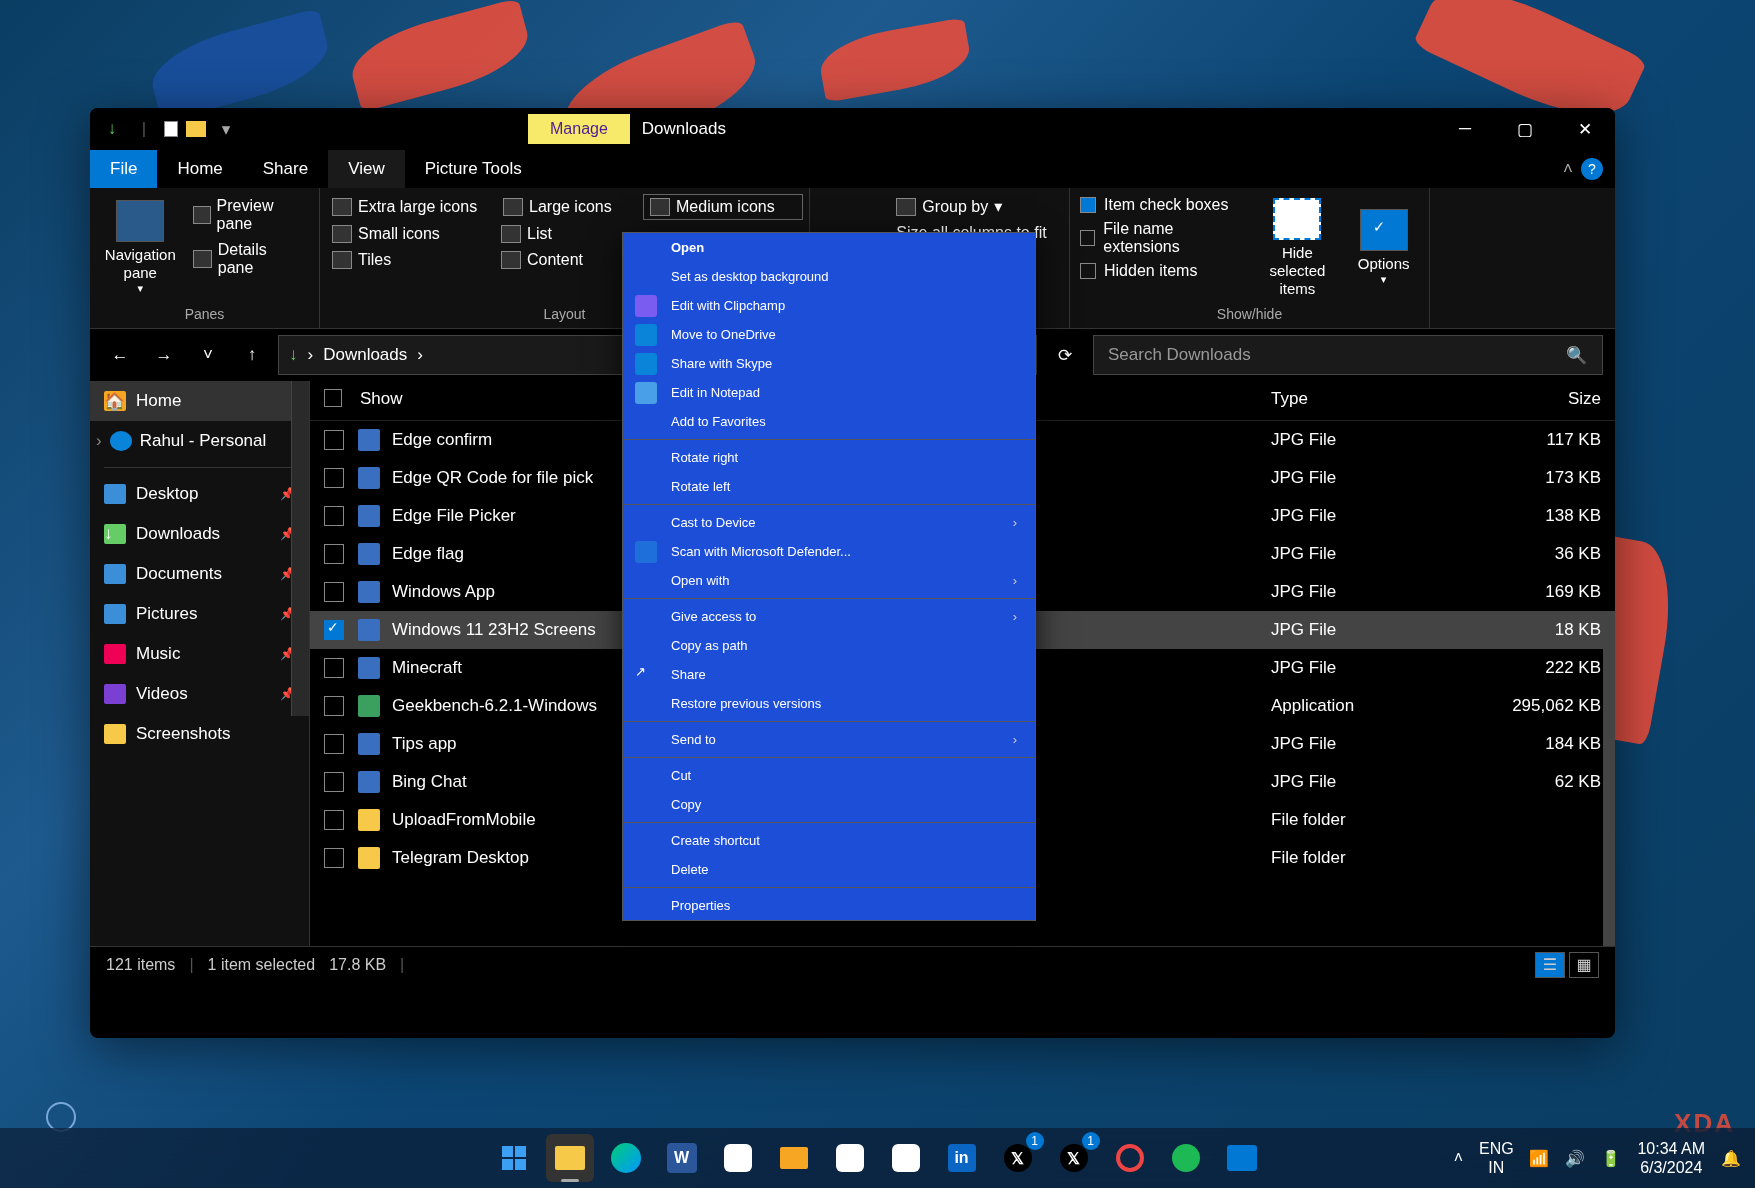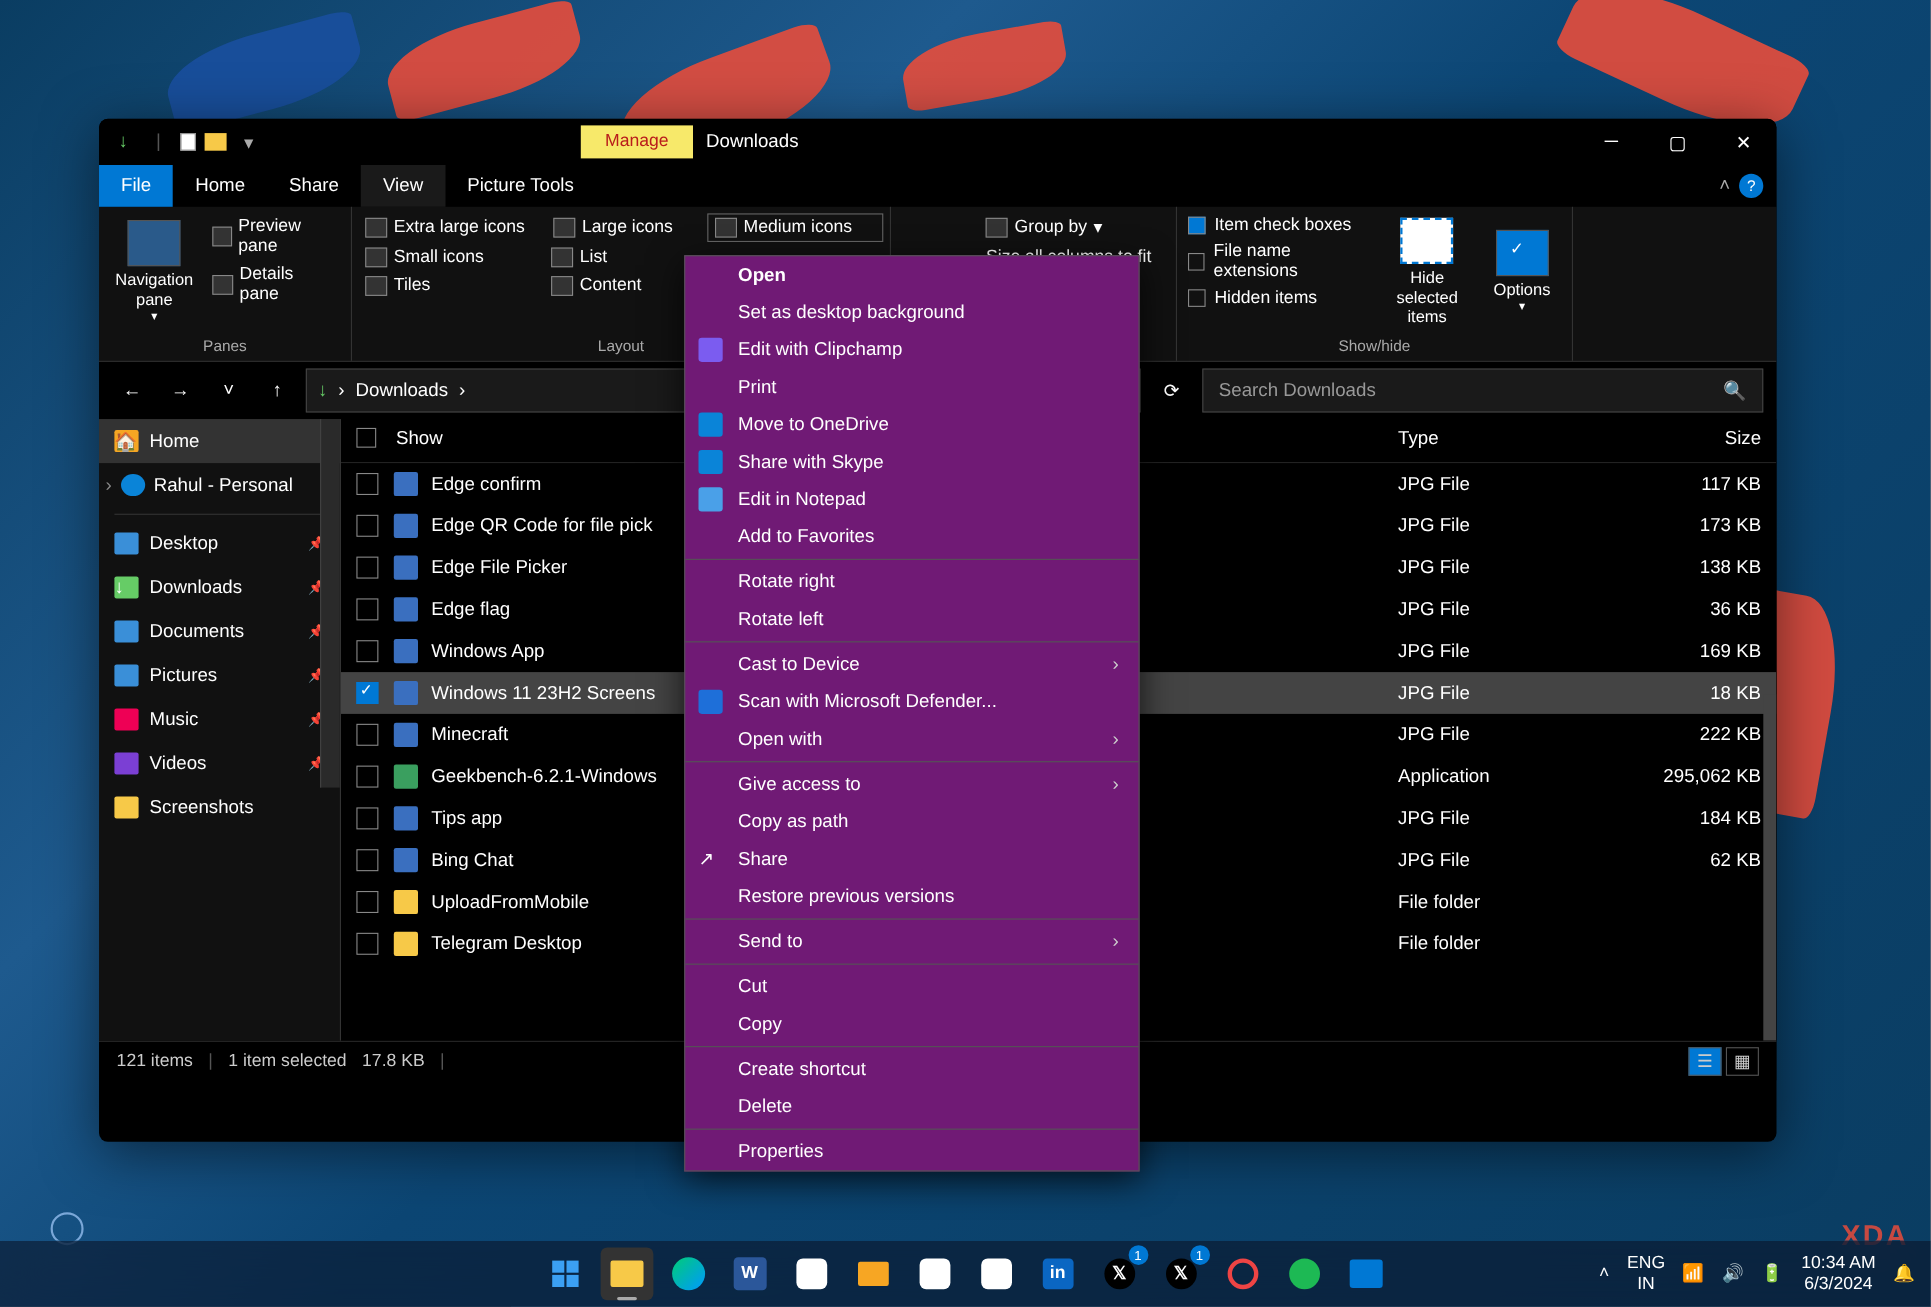--- a/index.html
+++ b/index.html
@@ -12,7 +12,7 @@
 .titlebar{height:42px;display:flex;align-items:center;background:#000}
 .tb-left{display:flex;align-items:center;gap:8px;padding:0 10px}
 .qat-icon{width:24px;height:24px;display:flex;align-items:center;justify-content:center}
-.tb-manage{background:#f7e96a;color:#b91c1c;padding:6px 22px;font-size:16px;margin-left:280px}
+.tb-manage{background:#f7e96a;color:#4c1d95;padding:6px 22px;font-size:16px;margin-left:280px}
 .tb-title{margin-left:12px;color:#fff}
 .win-controls{margin-left:auto;display:flex}
 .win-btn{width:60px;height:42px;display:flex;align-items:center;justify-content:center;color:#fff}

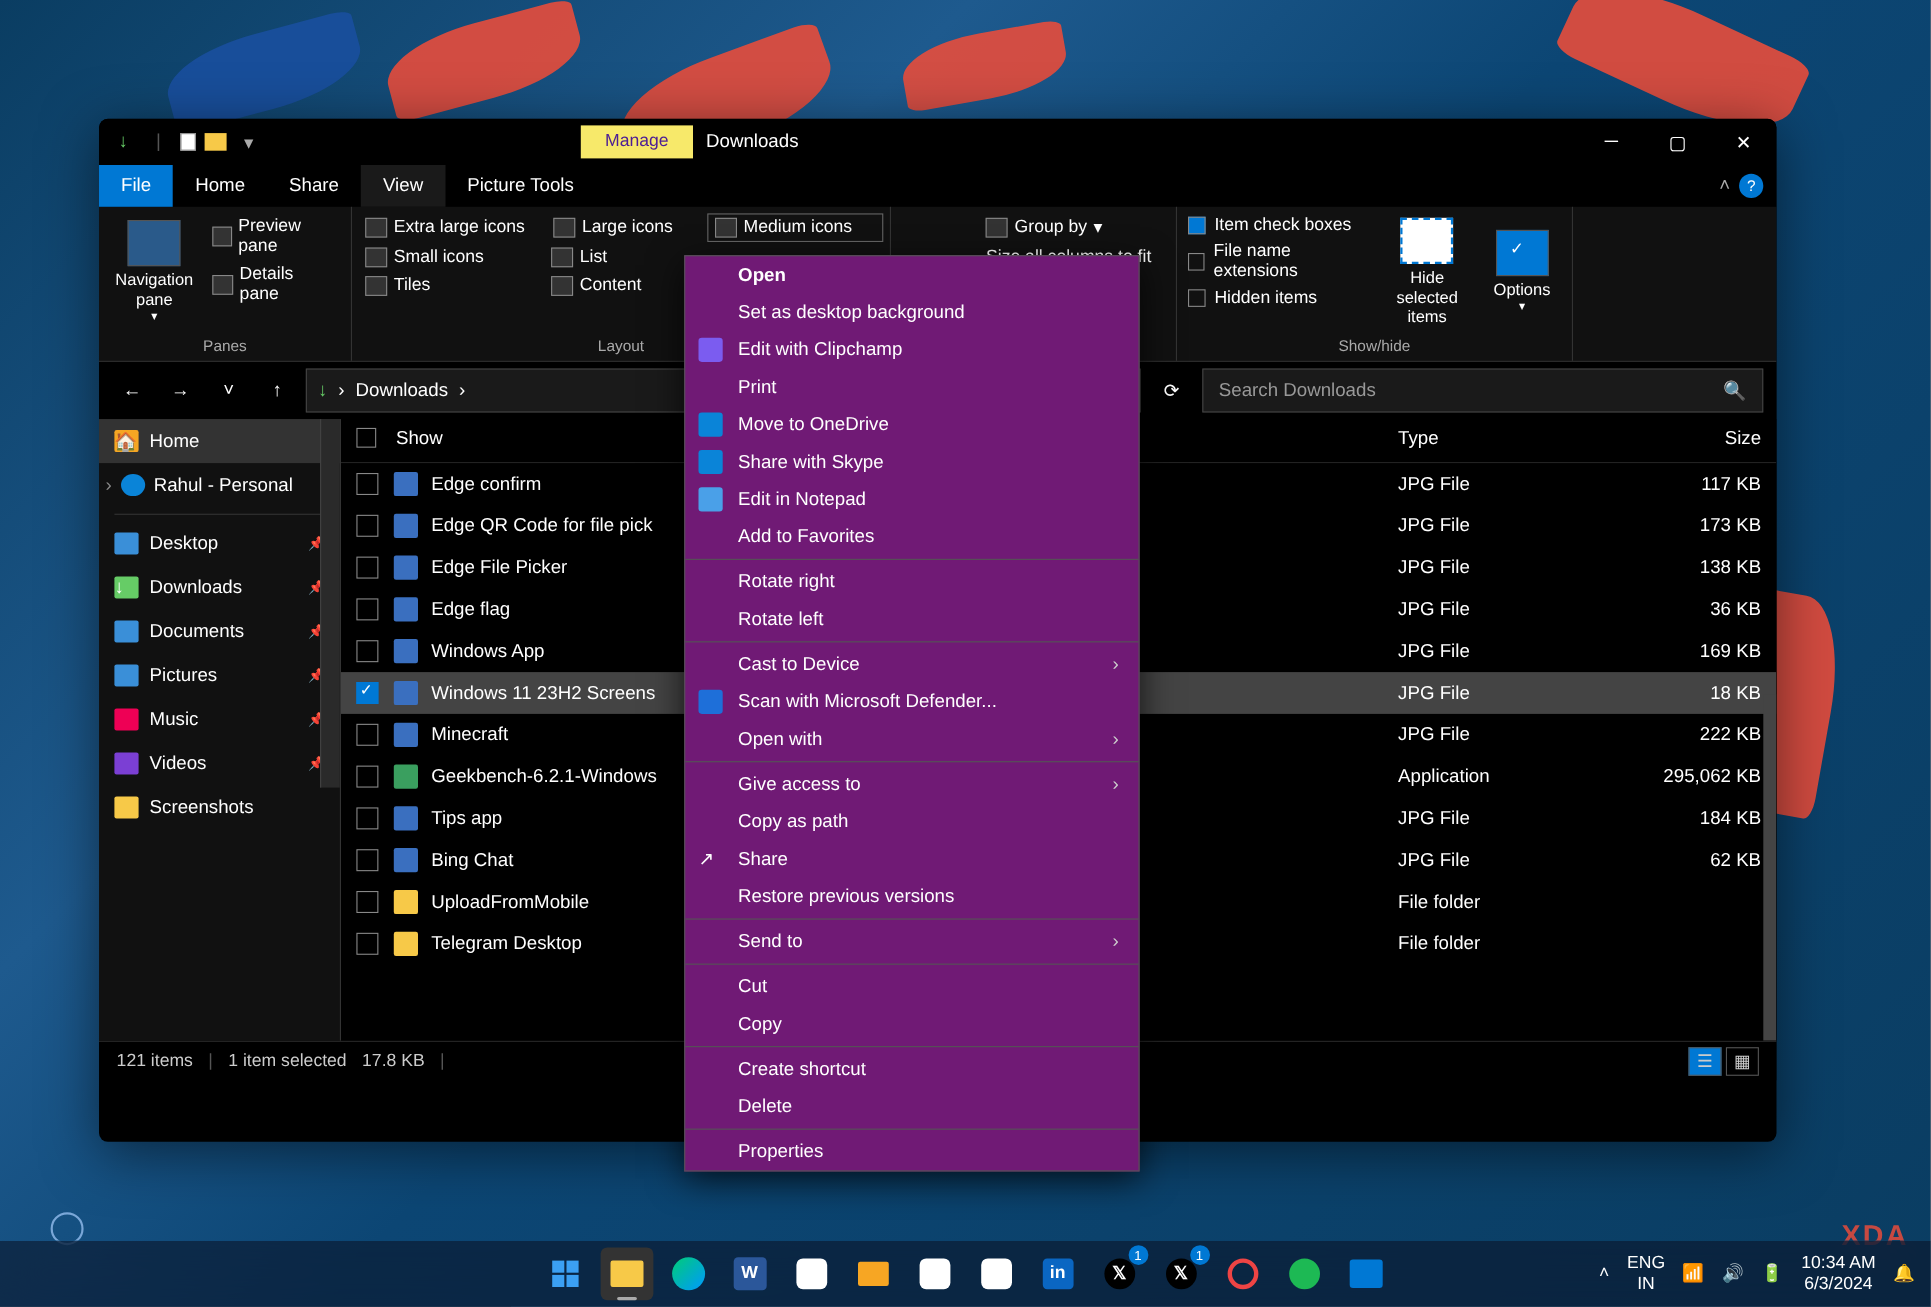--- a/index.html
+++ b/index.html
@@ -67,7 +67,7 @@
 .view-toggle{margin-left:auto;display:flex;gap:4px}
 .vt-btn{width:30px;height:26px;border:1px solid #555;display:flex;align-items:center;justify-content:center}
 .vt-btn.active{background:#0078d4}
-.context-menu{position:absolute;left:622px;top:232px;width:414px;background:#701a75;border:1px solid #555;box-shadow:0 8px 30px rgba(0,0,0,.7);color:#fff;font-size:17px;z-index:100}
+.context-menu{position:absolute;left:622px;top:232px;width:414px;background:#1d4ed8;border:1px solid #555;box-shadow:0 8px 30px rgba(0,0,0,.7);color:#fff;font-size:13px;z-index:100}
 .cm-item{display:flex;align-items:center;padding:7px 18px 7px 48px;position:relative}
 .cm-item.bold{font-weight:600}
 .cm-icon{position:absolute;left:12px;width:22px;height:22px;border-radius:3px}

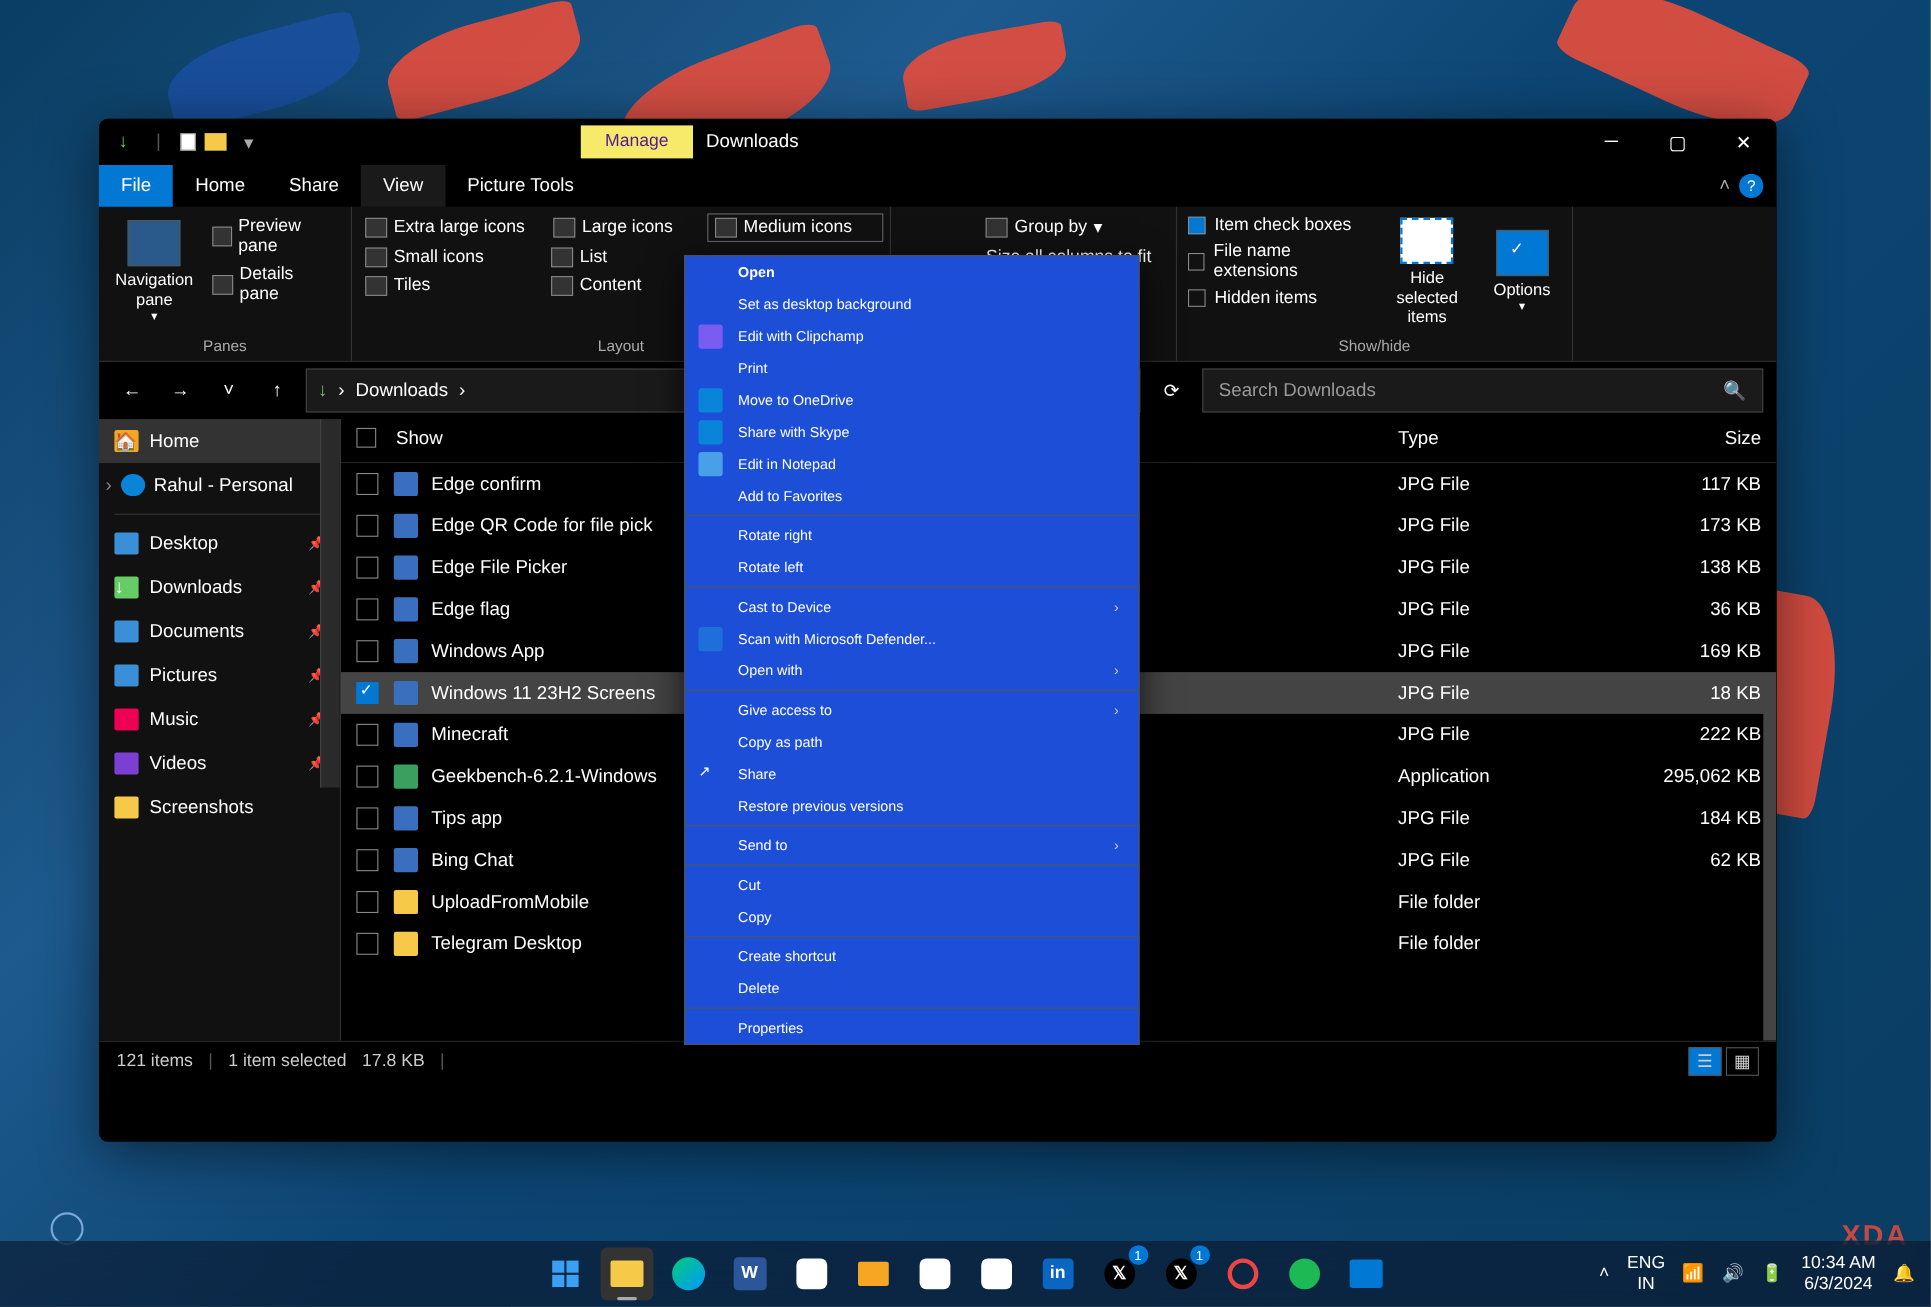--- a/index.html
+++ b/index.html
@@ -425,9 +425,6 @@
       <span>Edit with Clipchamp</span>
     </div>
     <div class="cm-item">
-      <span>Print</span>
-    </div>
-    <div class="cm-item">
       <span class="cm-icon" style="background:#0a84d8"></span>
       <span>Move to OneDrive</span>
     </div>

